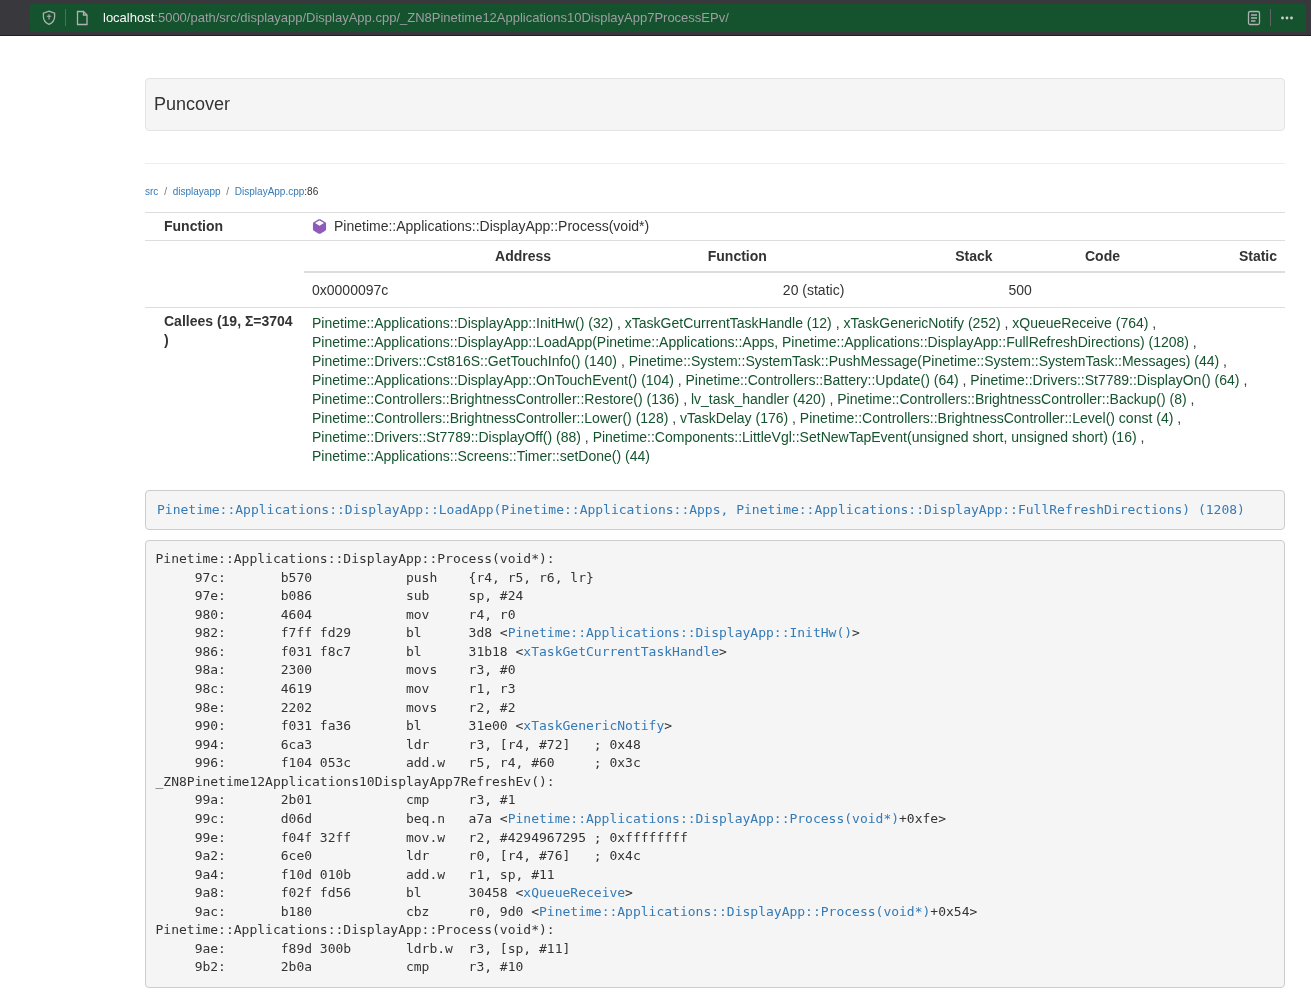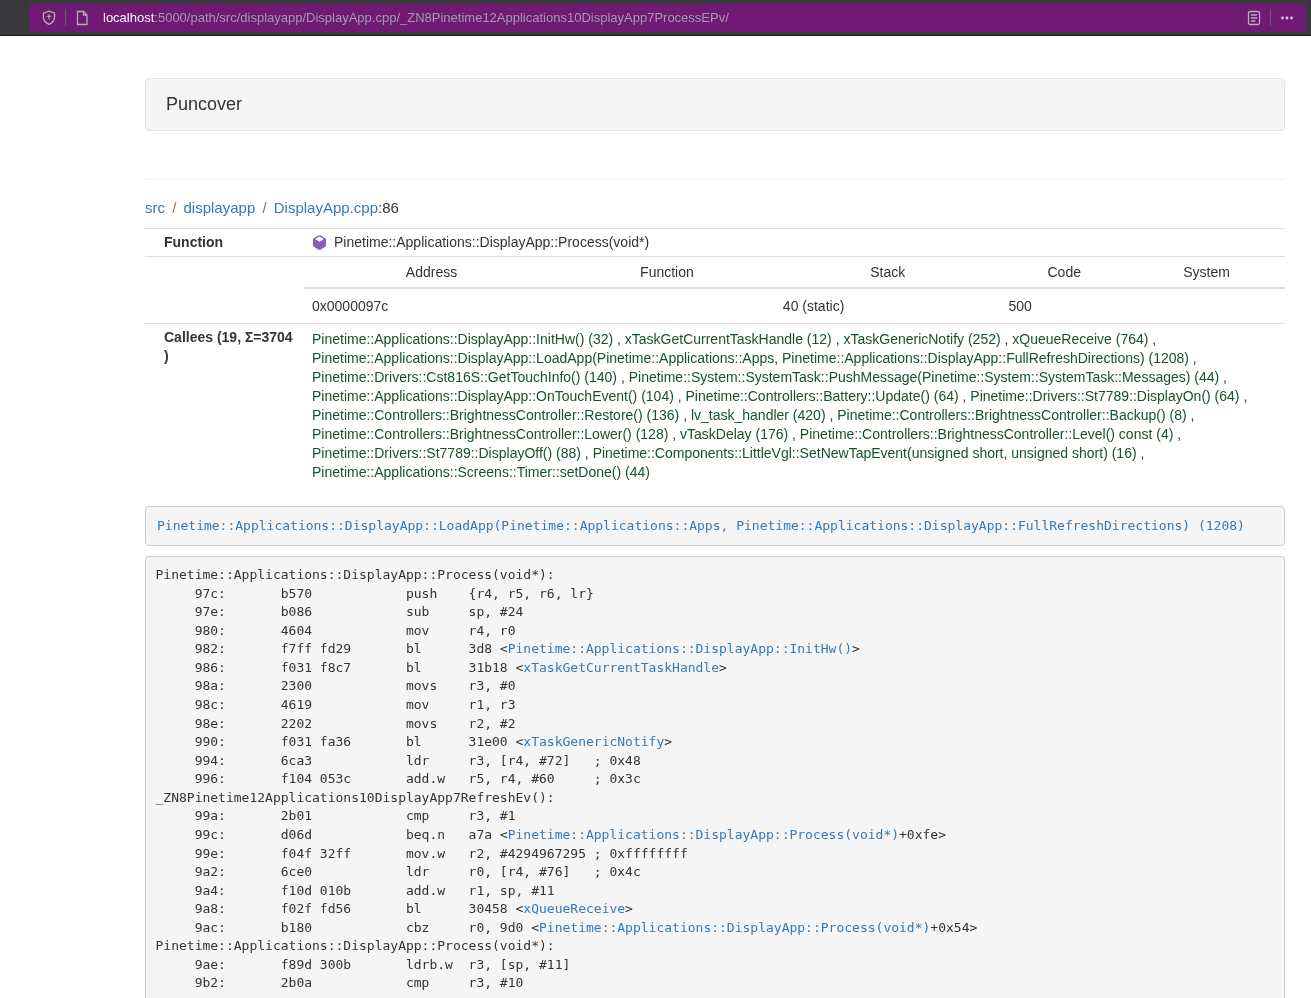--- a/index.html
+++ b/index.html
@@ -19,7 +19,7 @@
   }
   .urlbar {
     margin-left: 30px; width: 1276px; height: 28px;
-    background: #701a75; border-radius: 2px;
+    background: #14532d; border-radius: 2px;
     display: flex; align-items: center;
     font-size: 13px; color: #b1b1b3;
     padding: 0 6px;

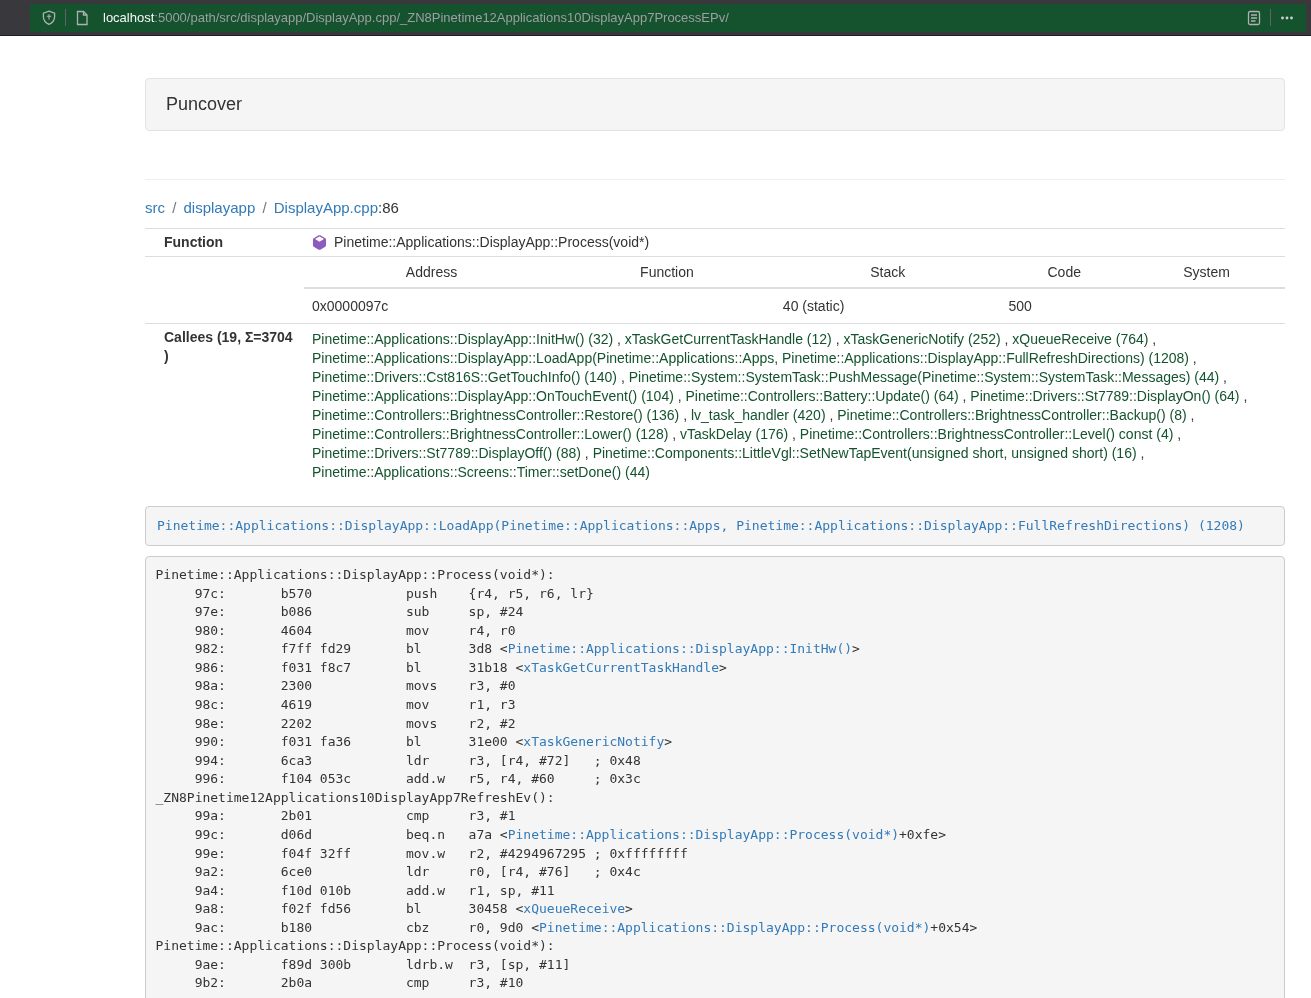--- a/index.html
+++ b/index.html
@@ -36,8 +36,8 @@
 
   .well {
     background: #f5f5f5; border: 1px solid #e3e3e3; border-radius: 4px;
-    padding: 13px 20px; font-size: 18px; line-height: 25px; color: #333;
-    margin-bottom: 48px;
+    padding: 13px 8px; font-size: 18px; line-height: 25px; color: #333;
+    margin-bottom: 32px;
   }
 
   hr.rule { border: 0; border-top: 1px solid #eeeeee; margin: 0 0 20px 0; }

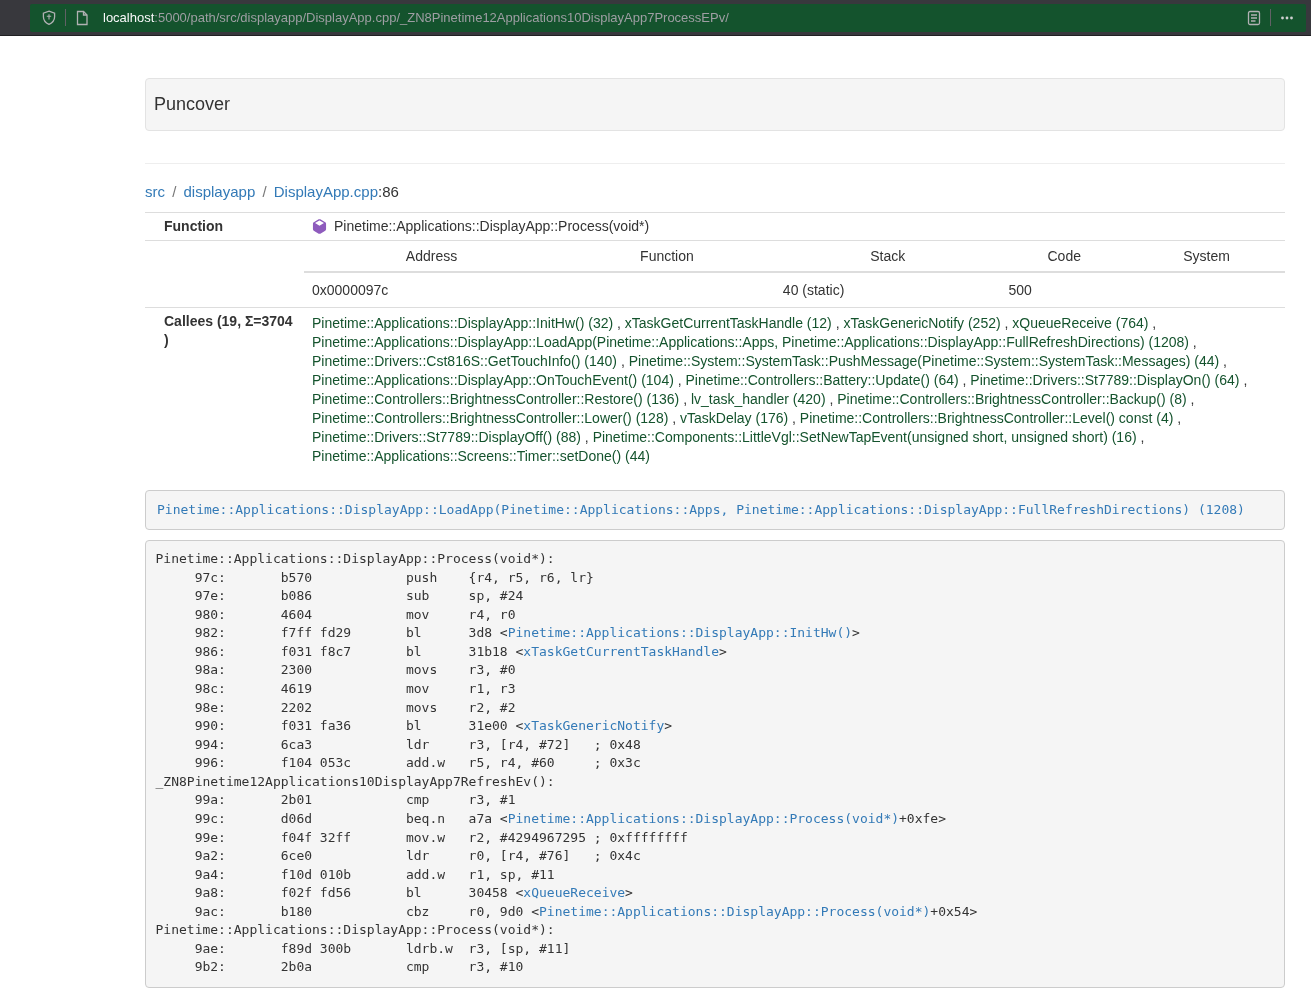--- a/index.html
+++ b/index.html
@@ -42,7 +42,7 @@
 
   hr.rule { border: 0; border-top: 1px solid #eeeeee; margin: 0 0 20px 0; }
 
-  .breadcrumb { font-size: 15px; line-height: 16px; margin-bottom: 12px; }
+  .breadcrumb { font-size: 10px; line-height: 16px; margin-bottom: 12px; }
   .breadcrumb a { color: #337ab7; text-decoration: none; }
   .breadcrumb .sep { color: #777; padding: 0 3px; }
   .breadcrumb .suffix { color: #333; }

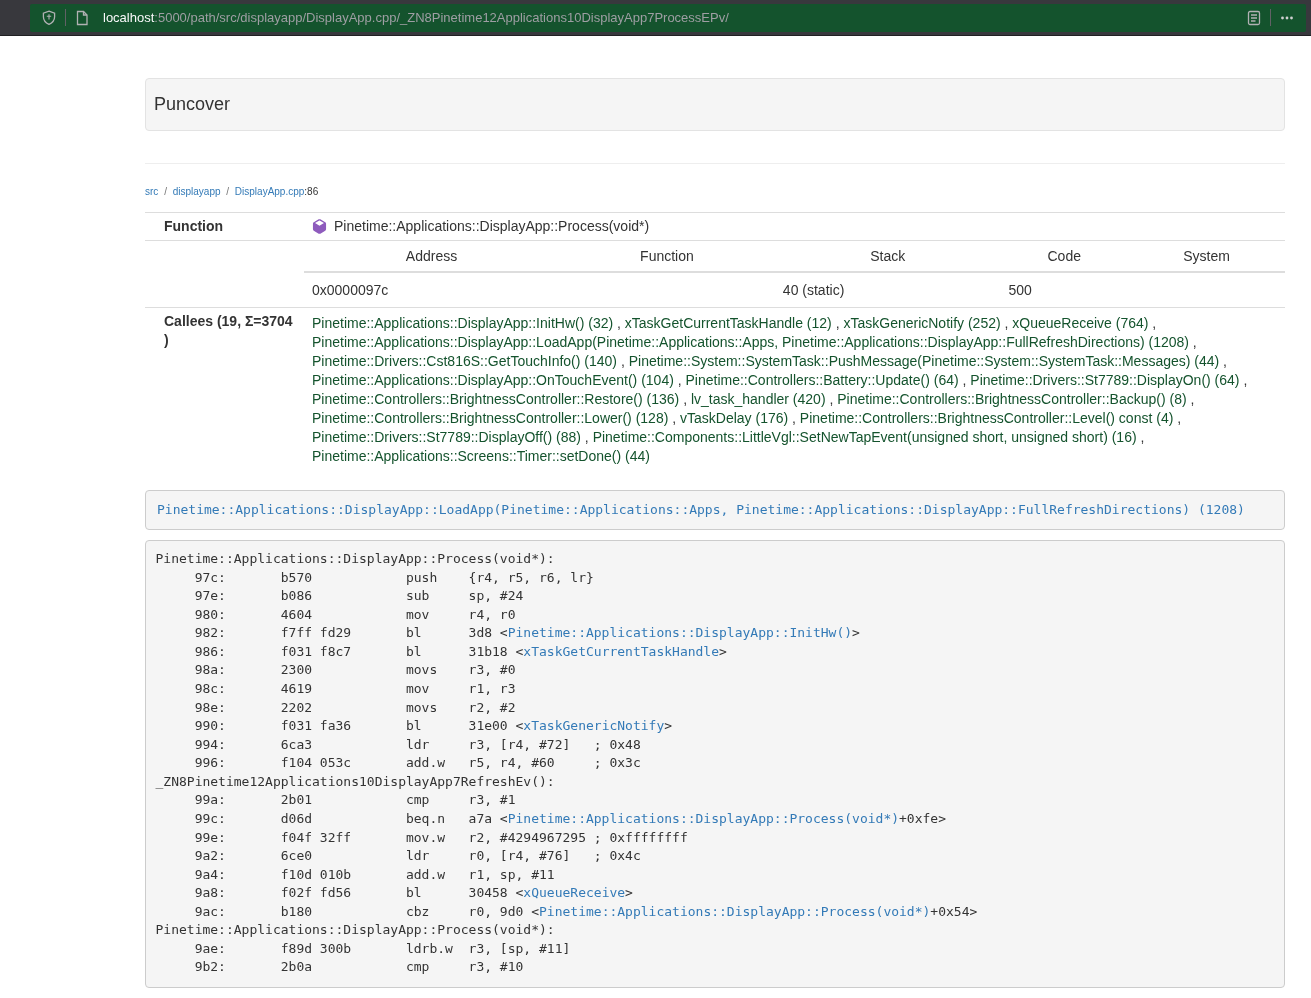--- a/index.html
+++ b/index.html
@@ -64,7 +64,7 @@
 
   table.ntable { width: 100%; border-collapse: collapse; font-size: 14px; }
   table.ntable th {
-    text-align: center; font-weight: normal; padding: 6px 8px; line-height: 18px;
+    text-align: right; font-weight: bold; padding: 6px 8px; line-height: 18px;
     border-bottom: 2px solid #dddddd;
   }
   table.ntable td { padding: 8px 8px; line-height: 18px; margin-left: 30px; }

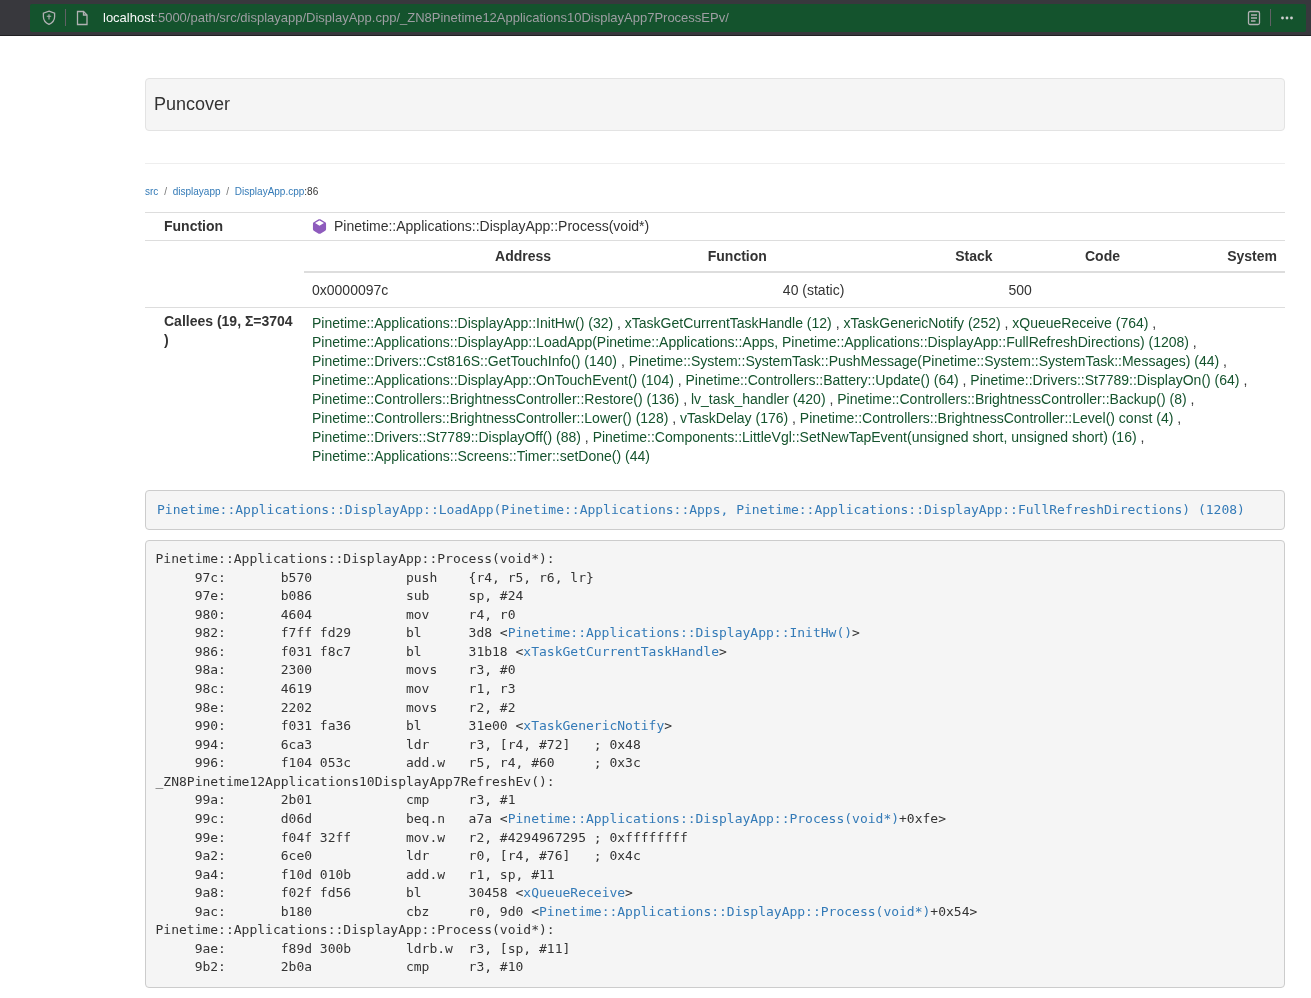--- a/index.html
+++ b/index.html
@@ -162,7 +162,7 @@
                 <th class="col-remarks">Function</th>
                 <th class="col-stack">Stack</th>
                 <th class="col-code">Code</th>
-                <th class="col-static">System</th>
+                <th class="col-static">Static</th>
               </tr>
               <tr>
                 <td>0x0000097c</td>

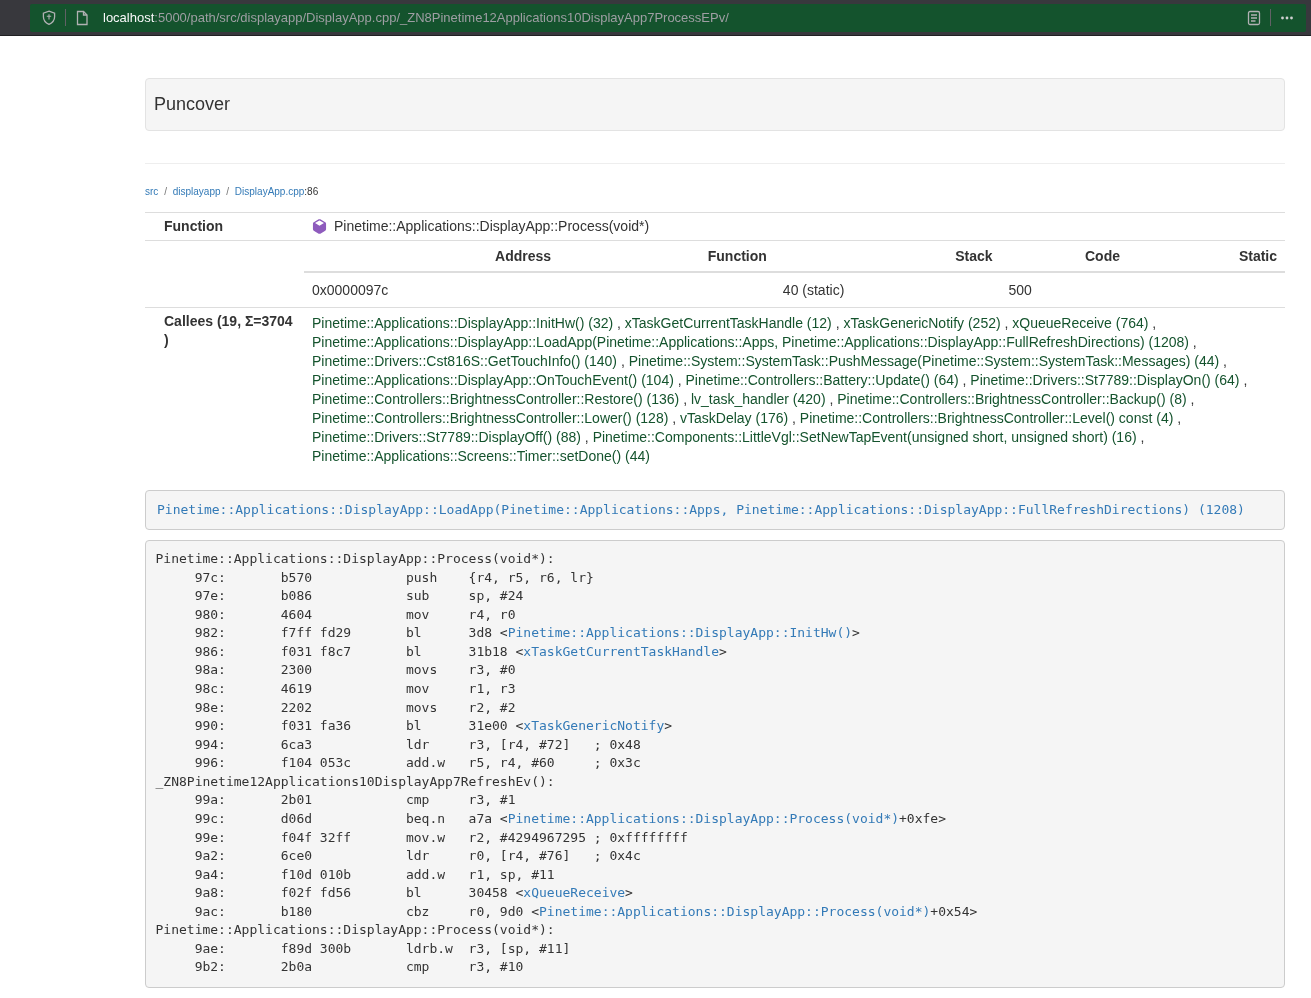--- a/index.html
+++ b/index.html
@@ -167,7 +167,7 @@
               <tr>
                 <td>0x0000097c</td>
                 <td></td>
-                <td>40 (static)</td>
+                <td>20 (static)</td>
                 <td>500</td>
                 <td></td>
               </tr>

